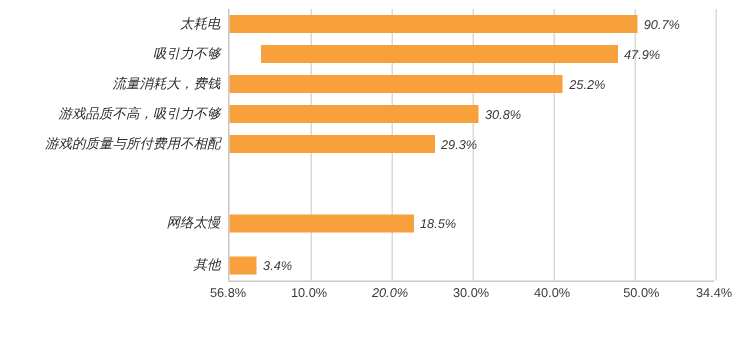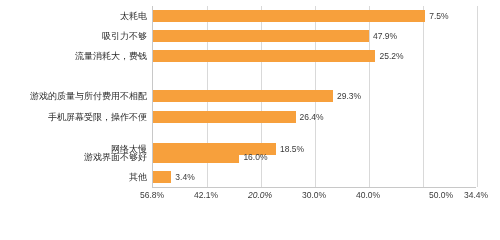--- a/index.html
+++ b/index.html
@@ -28,6 +28,7 @@
     height: 181px;
     border-left: 1px solid #c8c8c8;
     box-sizing: border-box;
+    font-style: italic;
   }
   .axis-line-bottom {
     position: absolute;

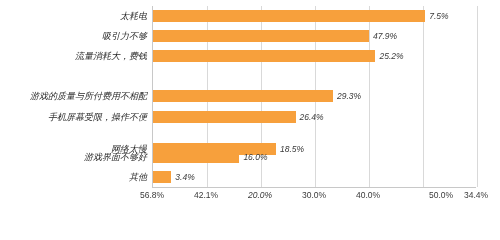--- a/index.html
+++ b/index.html
@@ -125,7 +125,7 @@
           </div>
           <div class="barwrap" style="width: 272.16px;">
             <div class="bar" style="width: 100%; background: rgb(247, 160, 60);"></div>
-            <span class="bar-label">7.5%</span>
+            <span class="bar-label">90.7%</span>
           </div>
         </div>
         <div class="row" style="top: 21.1111px; height: 20.1111px;">

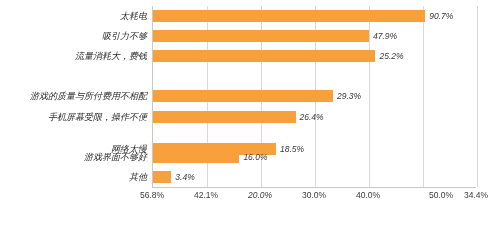--- a/index.html
+++ b/index.html
@@ -132,7 +132,7 @@
           <div class="catwrap">
             <span class="cat-label">吸引力不够</span>
           </div>
-          <div class="barwrap" style="width: 216px;">
+          <div class="barwrap" style="width: 238px; margin-left: 21px;">
             <div class="bar" style="width: 100%; background: rgb(247, 160, 60);"></div>
             <span class="bar-label">47.9%</span>
           </div>

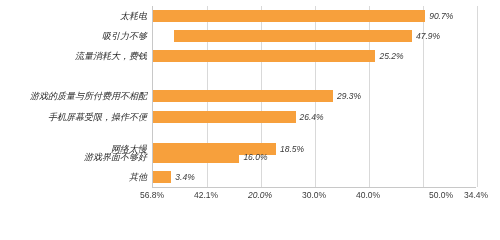--- a/index.html
+++ b/index.html
@@ -146,6 +146,15 @@
             <span class="bar-label">25.2%</span>
           </div>
         </div>
+        <div class="row" style="top: 61.3333px; height: 20.1111px;">
+          <div class="catwrap">
+            <span class="cat-label">游戏品质不高，吸引力不够</span>
+          </div>
+          <div class="barwrap" style="width: 166.32px;">
+            <div class="bar" style="width: 100%; background: rgb(247, 160, 60);"></div>
+            <span class="bar-label">30.8%</span>
+          </div>
+        </div>
         <div class="row" style="top: 81.4444px; height: 20.1111px;">
           <div class="catwrap">
             <span class="cat-label">游戏的质量与所付费用不相配</span>

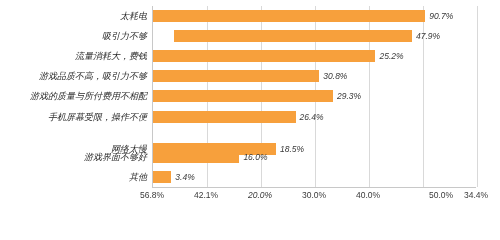--- a/index.html
+++ b/index.html
@@ -159,7 +159,7 @@
           <div class="catwrap">
             <span class="cat-label">游戏的质量与所付费用不相配</span>
           </div>
-          <div class="barwrap" style="width: 180px;">
+          <div class="barwrap" style="width: 137px;">
             <div class="bar" style="width: 100%; background: rgb(247, 160, 60);"></div>
             <span class="bar-label">29.3%</span>
           </div>

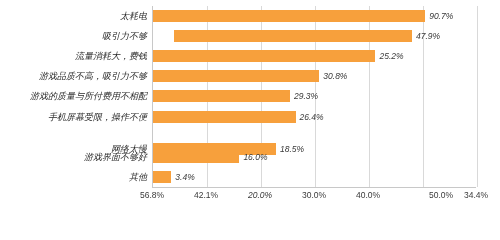--- a/index.html
+++ b/index.html
@@ -164,15 +164,6 @@
             <span class="bar-label">29.3%</span>
           </div>
         </div>
-        <div class="row" style="top: 101.556px; height: 20.1111px;">
-          <div class="catwrap">
-            <span class="cat-label">手机屏幕受限，操作不便</span>
-          </div>
-          <div class="barwrap" style="width: 142.56px;">
-            <div class="bar" style="width: 100%; background: rgb(247, 160, 60);"></div>
-            <span class="bar-label">26.4%</span>
-          </div>
-        </div>
         <div class="row" style="top: 134px; height: 20.1111px;">
           <div class="catwrap">
             <span class="cat-label">网络太慢</span>

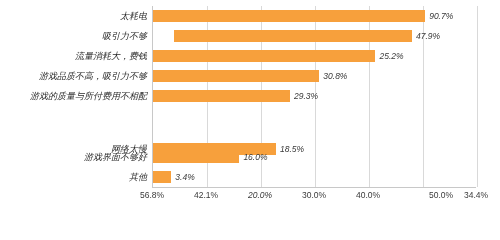--- a/index.html
+++ b/index.html
@@ -173,15 +173,6 @@
             <span class="bar-label">18.5%</span>
           </div>
         </div>
-        <div class="row" style="top: 141.778px; height: 20.1111px;">
-          <div class="catwrap">
-            <span class="cat-label">游戏界面不够好</span>
-          </div>
-          <div class="barwrap" style="width: 86.4px;">
-            <div class="bar" style="width: 100%; background: rgb(247, 160, 60);"></div>
-            <span class="bar-label">16.0%</span>
-          </div>
-        </div>
         <div class="row" style="top: 161.889px; height: 20.1111px; text-align: right;">
           <div class="catwrap">
             <span class="cat-label">其他</span>

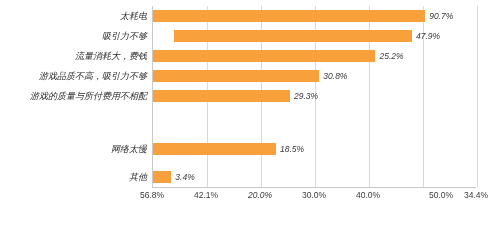--- a/index.html
+++ b/index.html
@@ -187,7 +187,7 @@
   <div class="axis-line-bottom"></div>
   <div id="xticks">
       <div class="xtick" style="left: 152px;">56.8%</div>
-      <div class="xtick" style="left: 206px;">42.1%</div>
+      <div class="xtick" style="left: 206px;">10.0%</div>
       <div class="xtick" style="left: 260px; font-style: italic;">20.0%</div>
       <div class="xtick" style="left: 314px;">30.0%</div>
       <div class="xtick" style="left: 368px;">40.0%</div>

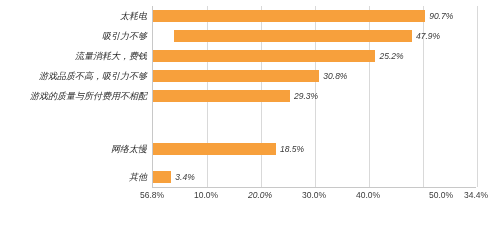--- a/index.html
+++ b/index.html
@@ -191,7 +191,7 @@
       <div class="xtick" style="left: 260px; font-style: italic;">20.0%</div>
       <div class="xtick" style="left: 314px;">30.0%</div>
       <div class="xtick" style="left: 368px;">40.0%</div>
-      <div class="xtick" style="left: 441px;">50.0%</div>
+      <div class="xtick" style="left: 406px; padding-left: 43px;">50.0%</div>
       <div class="xtick" style="left: 476px;">34.4%</div>
     </div>
 </div>

